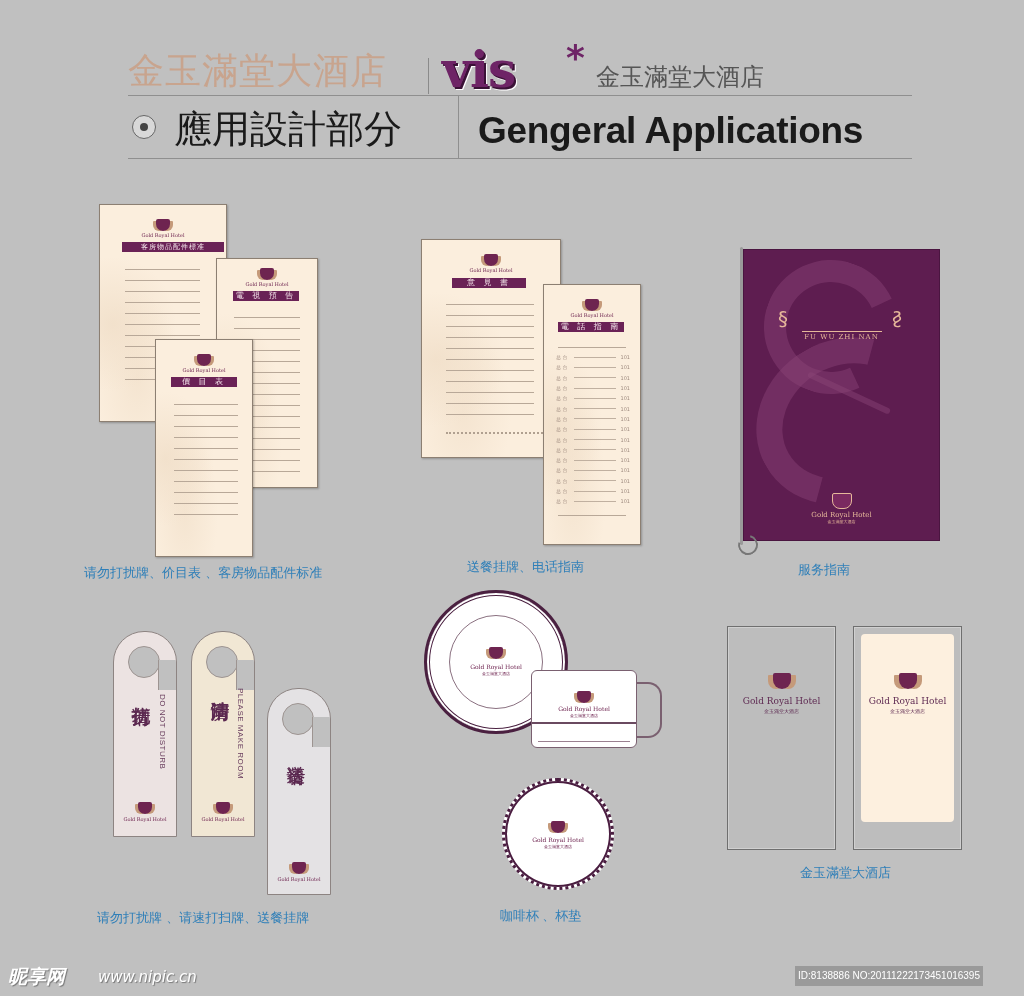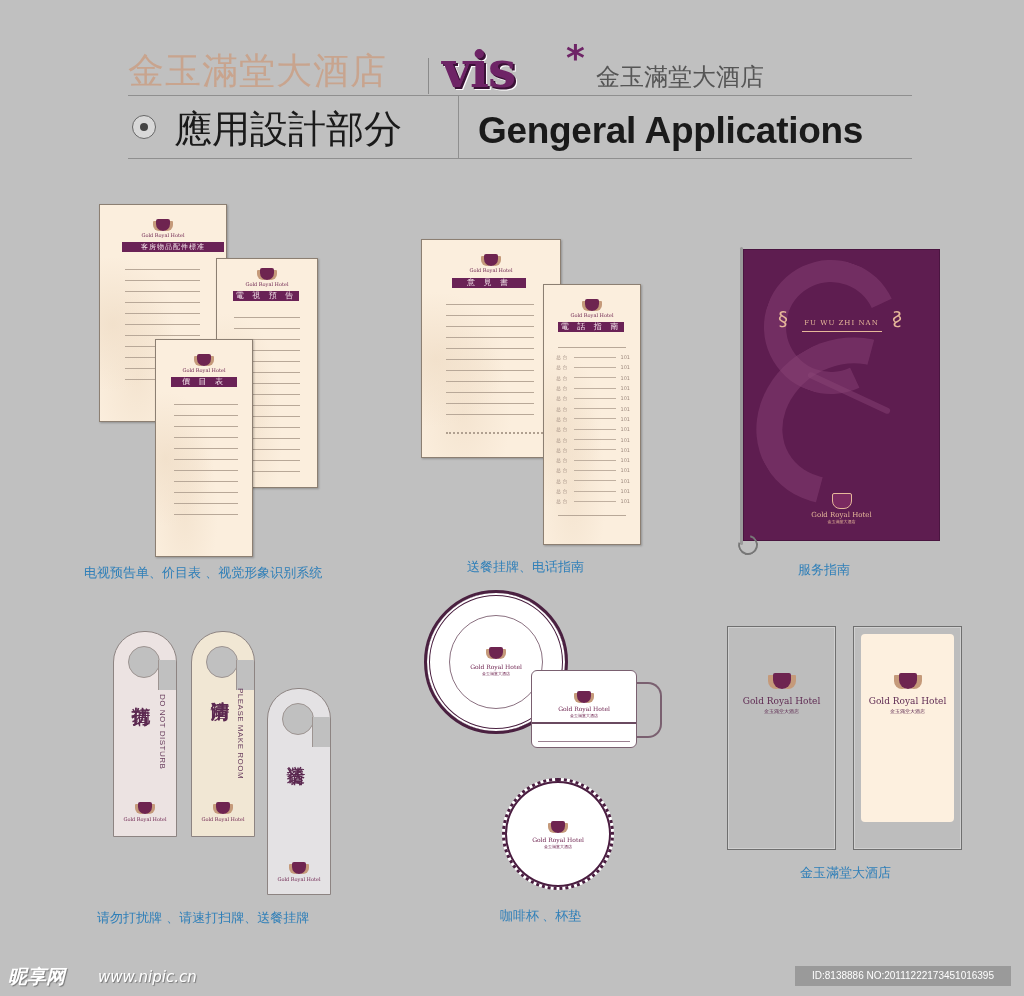--- a/index.html
+++ b/index.html
@@ -61,7 +61,7 @@
   .folder .swirl2 { position:absolute; left:10px; top:90px; width:130px; height:110px; border-radius:50%; border:26px solid rgba(140,70,120,0.45); border-bottom-color:transparent; border-right-color:transparent; transform:rotate(-30deg);}
   .folder .swirl3 { position:absolute; left:60px; top:140px; width:90px; height:6px; background:rgba(140,70,120,0.45); transform:rotate(25deg); border-radius:3px;}
   .folder-title { position:absolute; left:0; right:0; top:56px; text-align:center; font-size:21px; color:#e6b89a; letter-spacing:2px; line-height:26px; font-family:"DejaVu Serif", serif;}
-  .folder-pinyin { position:absolute; left:0; right:0; top:69px; text-align:center; font-size:7px; color:#e6b89a; letter-spacing:1px; font-family:"DejaVu Serif", serif; line-height:8px;}
+  .folder-pinyin { position:absolute; left:0; right:0; top:83px; text-align:center; font-size:7px; color:#e6b89a; letter-spacing:1px; font-family:"DejaVu Serif", serif; line-height:8px;}
   .folder-line { position:absolute; left:58px; width:80px; top:81px; height:1px; background:#e6b89a;}
   .dragon { position:absolute; top:56px; font-size:20px; color:#e6b89a; line-height:24px;}
   .folder-crest { position:absolute; left:50%; transform:translateX(-50%); top:243px; width:18px; height:14px; background:#7a2a60; border:1px solid #e6b89a; border-radius:2px 2px 8px 8px;}

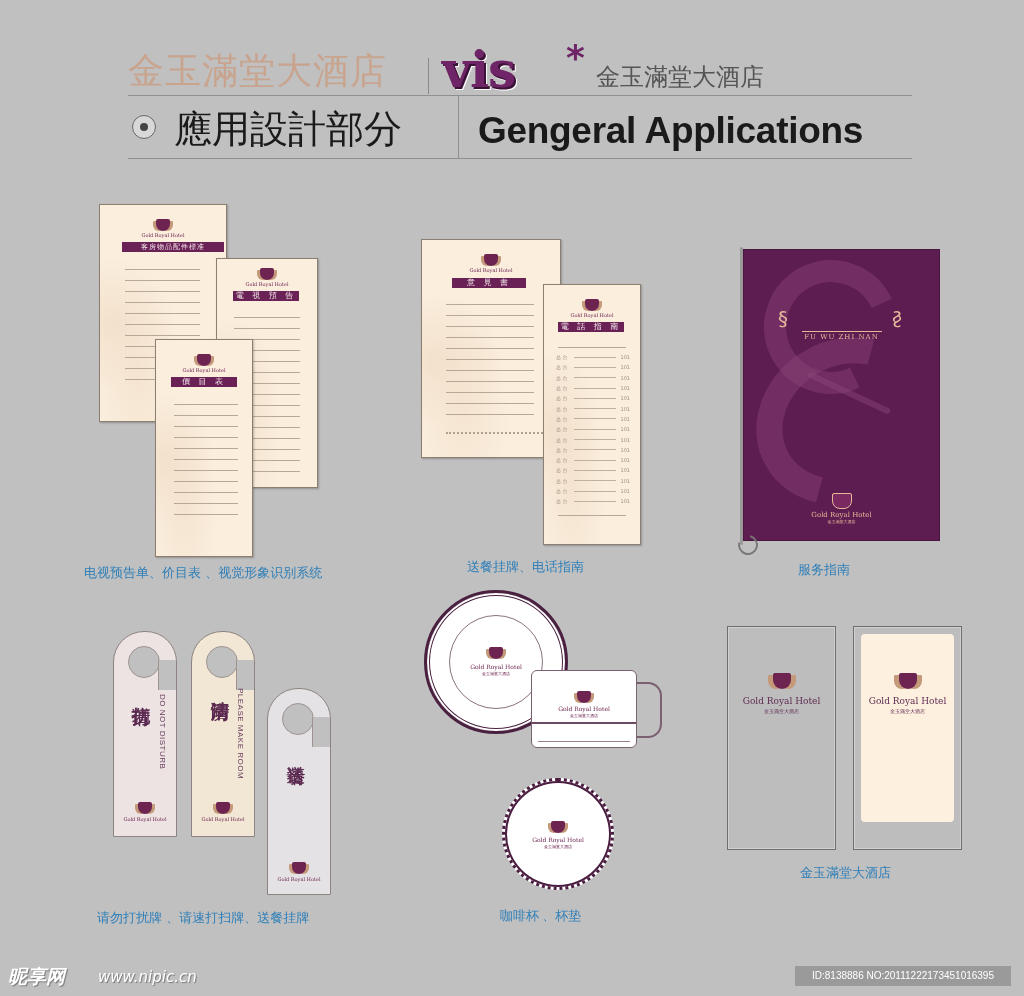--- a/index.html
+++ b/index.html
@@ -175,7 +175,7 @@
       <div style="margin-bottom:10px"></div>
   </div>
 </div>
-<div class="caption" style="left:84px;top:564px;">电视预告单、价目表 、视觉形象识别系统</div>
+<div class="caption" style="left:84px;top:564px;">请勿打扰牌、价目表 、客房物品配件标准</div>
 
 <div class="paper" style="left:421px;top:239px;width:138px;height:217px;">
   <div class="crest" style="top:14px;"></div>

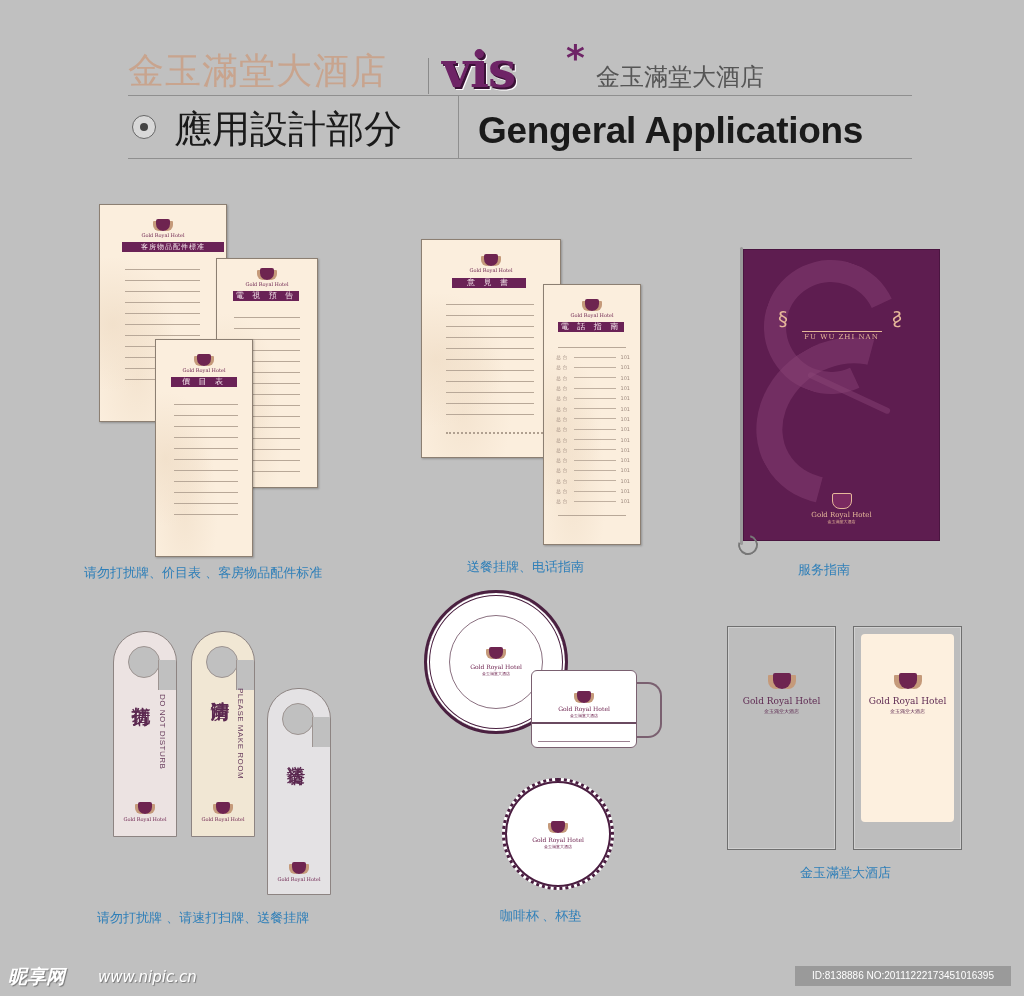--- a/index.html
+++ b/index.html
@@ -100,7 +100,7 @@
   
   .wm-logo { left:8px; top:963px; font-size:19px; color:#fff; font-weight:bold; font-style:italic; text-shadow:1px 1px 1px #777; line-height:26px; white-space:nowrap;}
   .wm-url { left:98px; top:966px; font-size:15px; color:#fff; font-style:italic; text-shadow:1px 1px 1px #777; line-height:22px;}
-  .wm-id { left:795px; top:966px; width:216px; height:20px; background:#9a9a9a; color:#fff; font-size:10px; line-height:20px; text-align:center; font-family:"Liberation Sans", sans-serif; white-space:nowrap;}
+  .wm-id { left:795px; top:966px; width:188px; height:20px; background:#9a9a9a; color:#fff; font-size:10px; line-height:20px; text-align:center; font-family:"Liberation Sans", sans-serif; white-space:nowrap;}
 </style>
 </head>
 <body>

